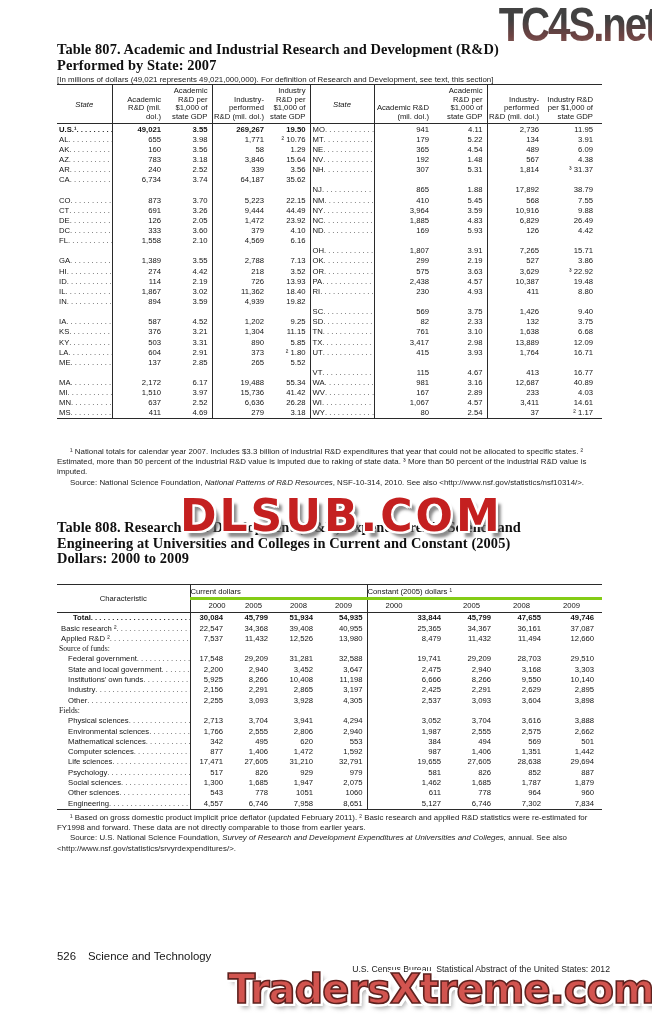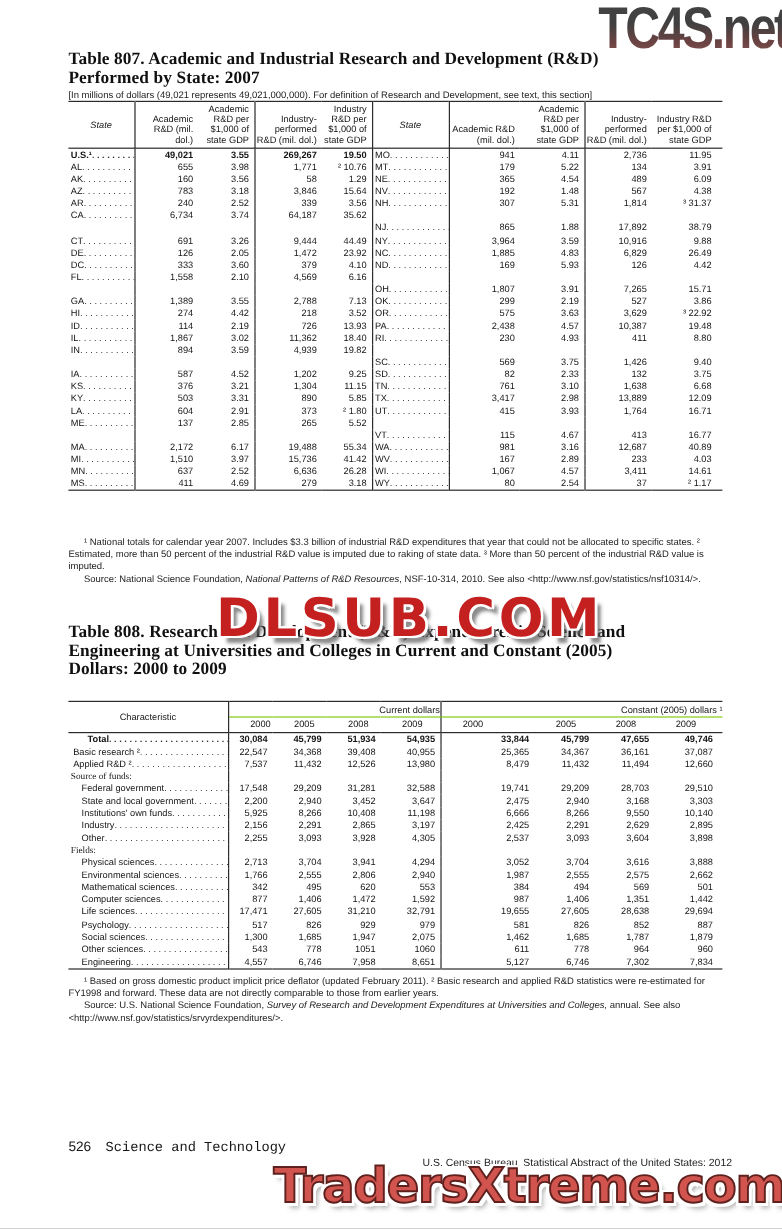--- a/index.html
+++ b/index.html
@@ -268,6 +268,28 @@
         <tr>
           <td class=" st">
             <div class="cellwrap">
+              <span class="lbl">CO</span>
+              <span class="ldr"></span>
+            </div>
+          </td>
+          <td class="num">873</td>
+          <td class="num">3.70</td>
+          <td class="num">5,223</td>
+          <td class="num">22.15</td>
+          <td class=" st">
+            <div class="cellwrap">
+              <span class="lbl">NM</span>
+              <span class="ldr"></span>
+            </div>
+          </td>
+          <td class="num">410</td>
+          <td class="num">5.45</td>
+          <td class="num">568</td>
+          <td class="num">7.55</td>
+        </tr>
+        <tr>
+          <td class=" st">
+            <div class="cellwrap">
               <span class="lbl">CT</span>
               <span class="ldr"></span>
             </div>

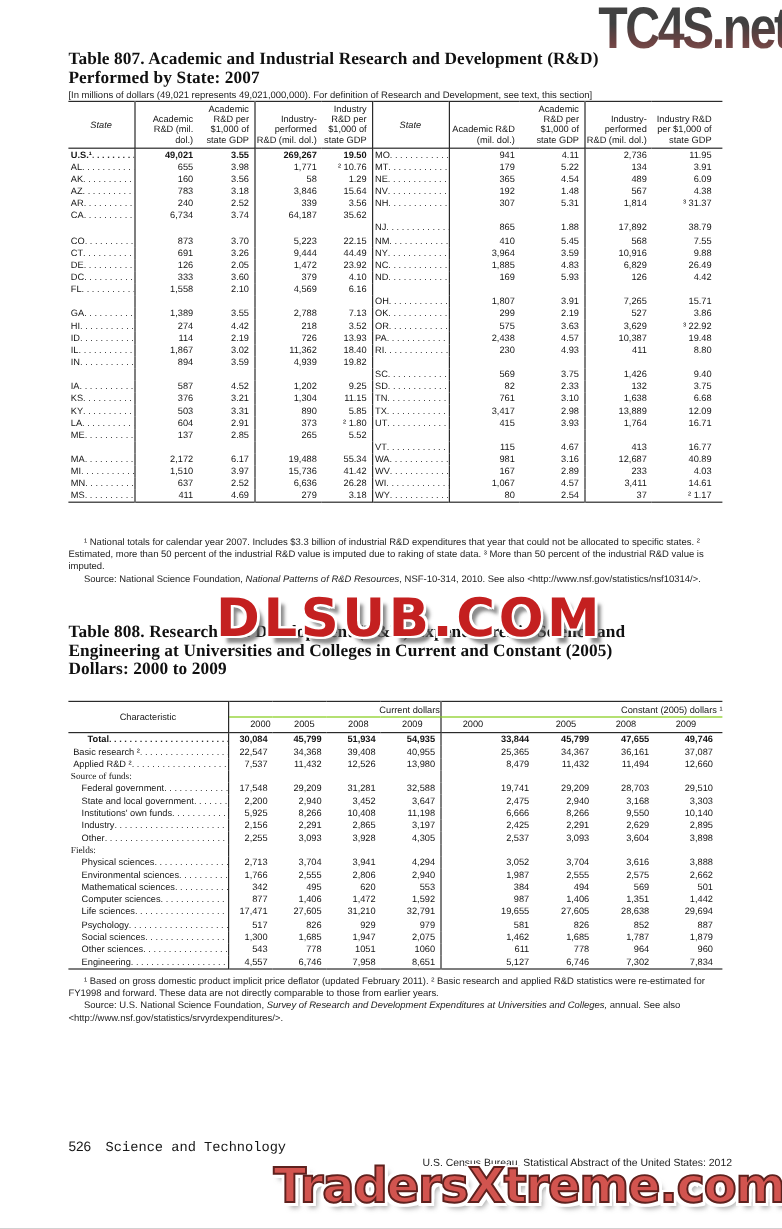--- a/index.html
+++ b/index.html
@@ -35,7 +35,7 @@
   #t807 tr > *:nth-child(6), #t807 tr > *:nth-child(8){border-right:1px solid #2a2a2a;}
   
   .vr{border-right:1px solid #2a2a2a;}
-  #t808 th.grp{border-bottom:1px solid #84cc16;text-align:right;padding:2px 0 1px 0;}
+  #t808 th.grp{border-bottom:3px solid #84cc16;text-align:left;padding:2px 0 1px 0;}
   #t808 th.yr{vertical-align:bottom;text-align:left;padding:1px 4px 2px 18px;}
   #t808 th.chr{vertical-align:middle;text-align:center;}
   

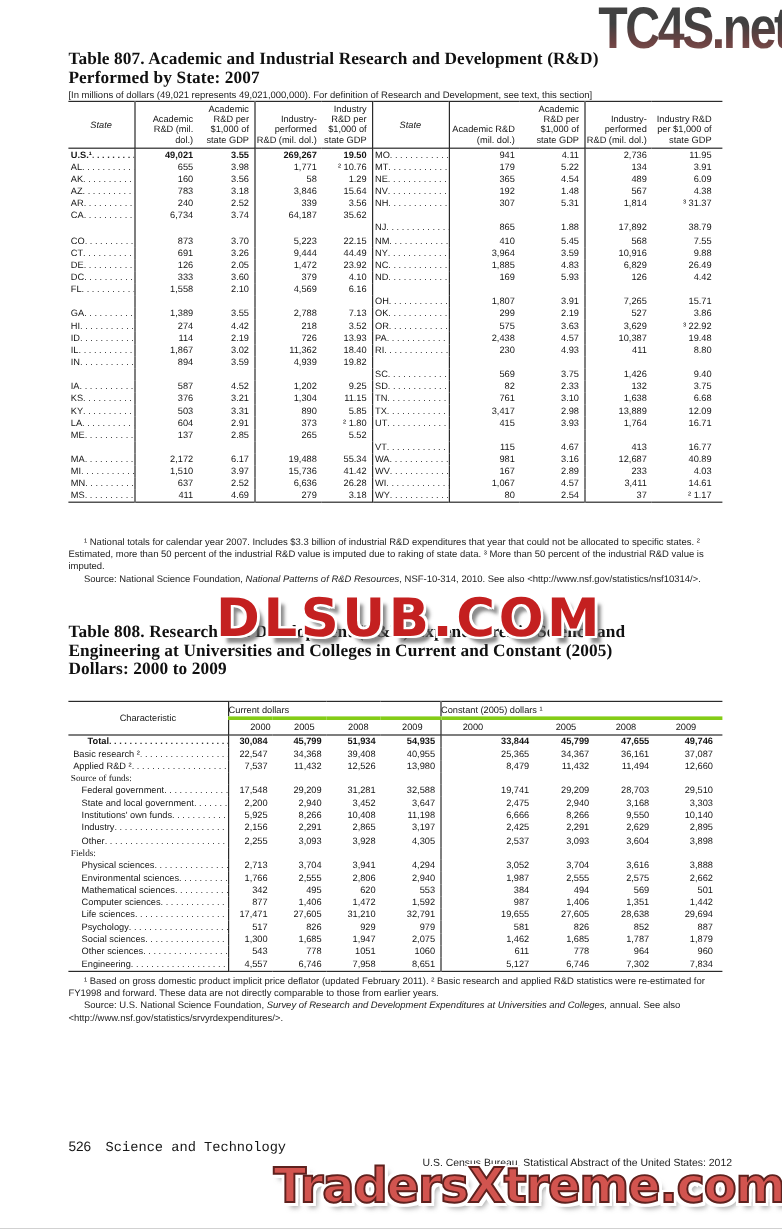--- a/index.html
+++ b/index.html
@@ -59,7 +59,7 @@
 
   
   .pgfoot-left{position:absolute;left:57px;top:950px;font-size:11.4px;color:#161616;}
-  .pgfoot-left .sect{margin-left:12px;font-family:Liberation Mono, monospace;}
+  .pgfoot-left .sect{margin-left:12px;}
   .pgfoot-right{position:absolute;left:57px;top:964px;width:553px;text-align:right;
                 font-size:8.7px;color:#1c1c1c;}
 

